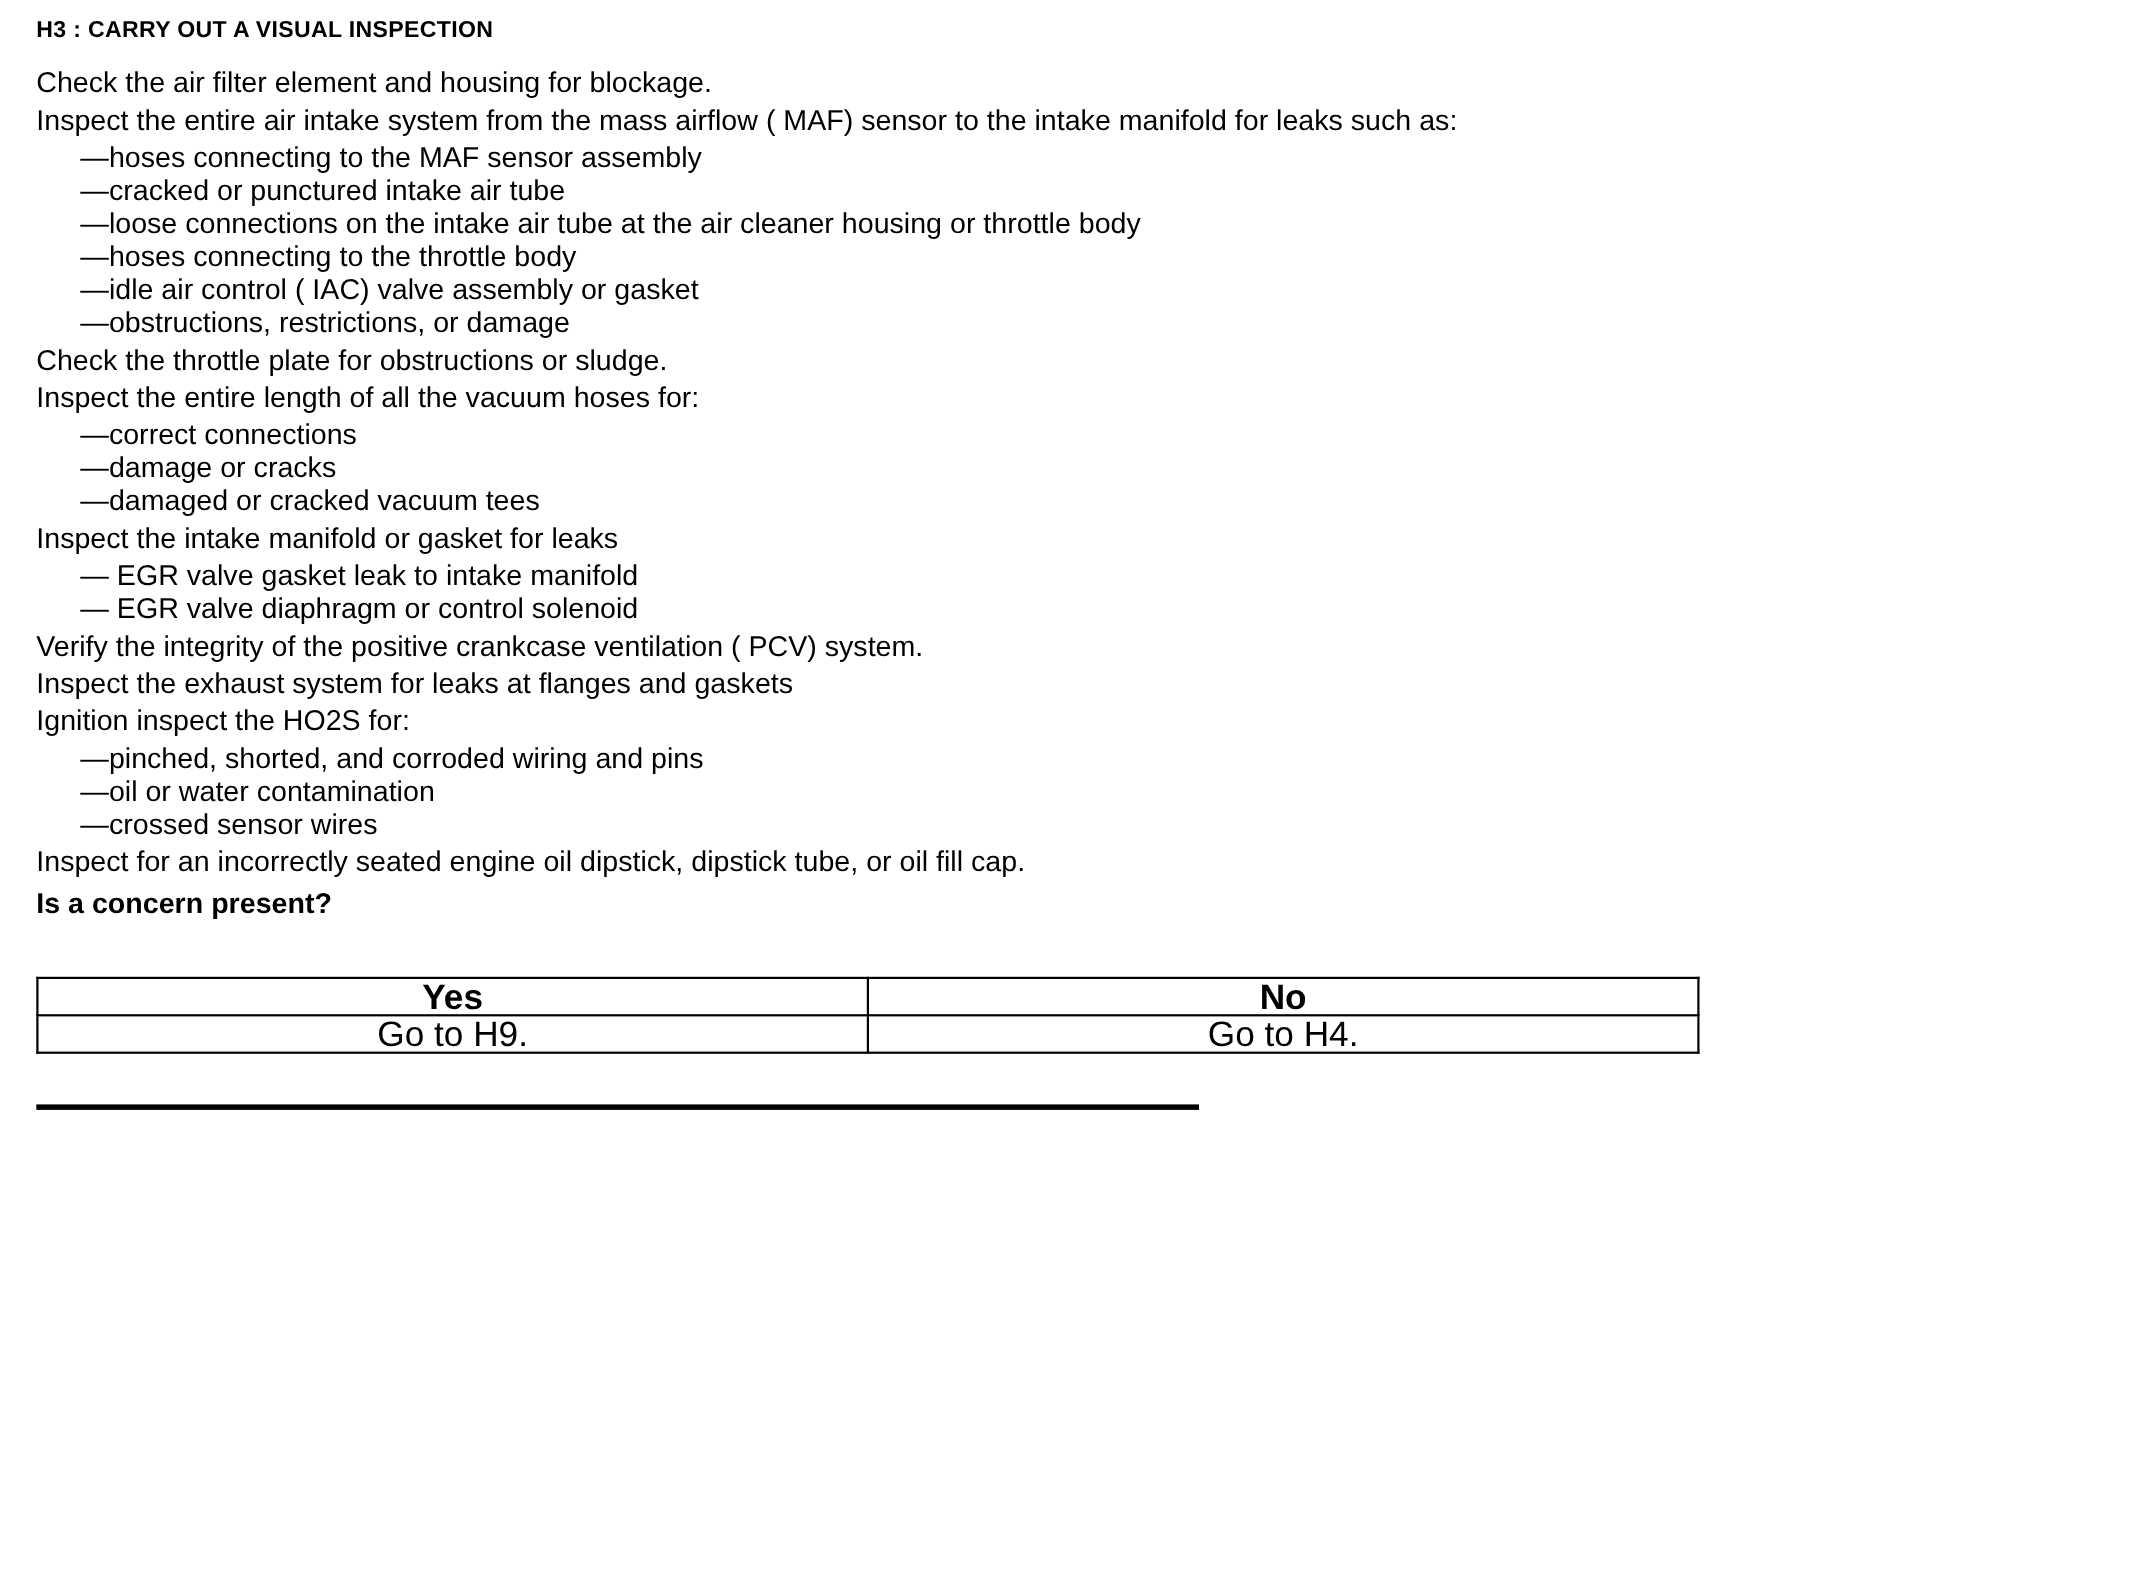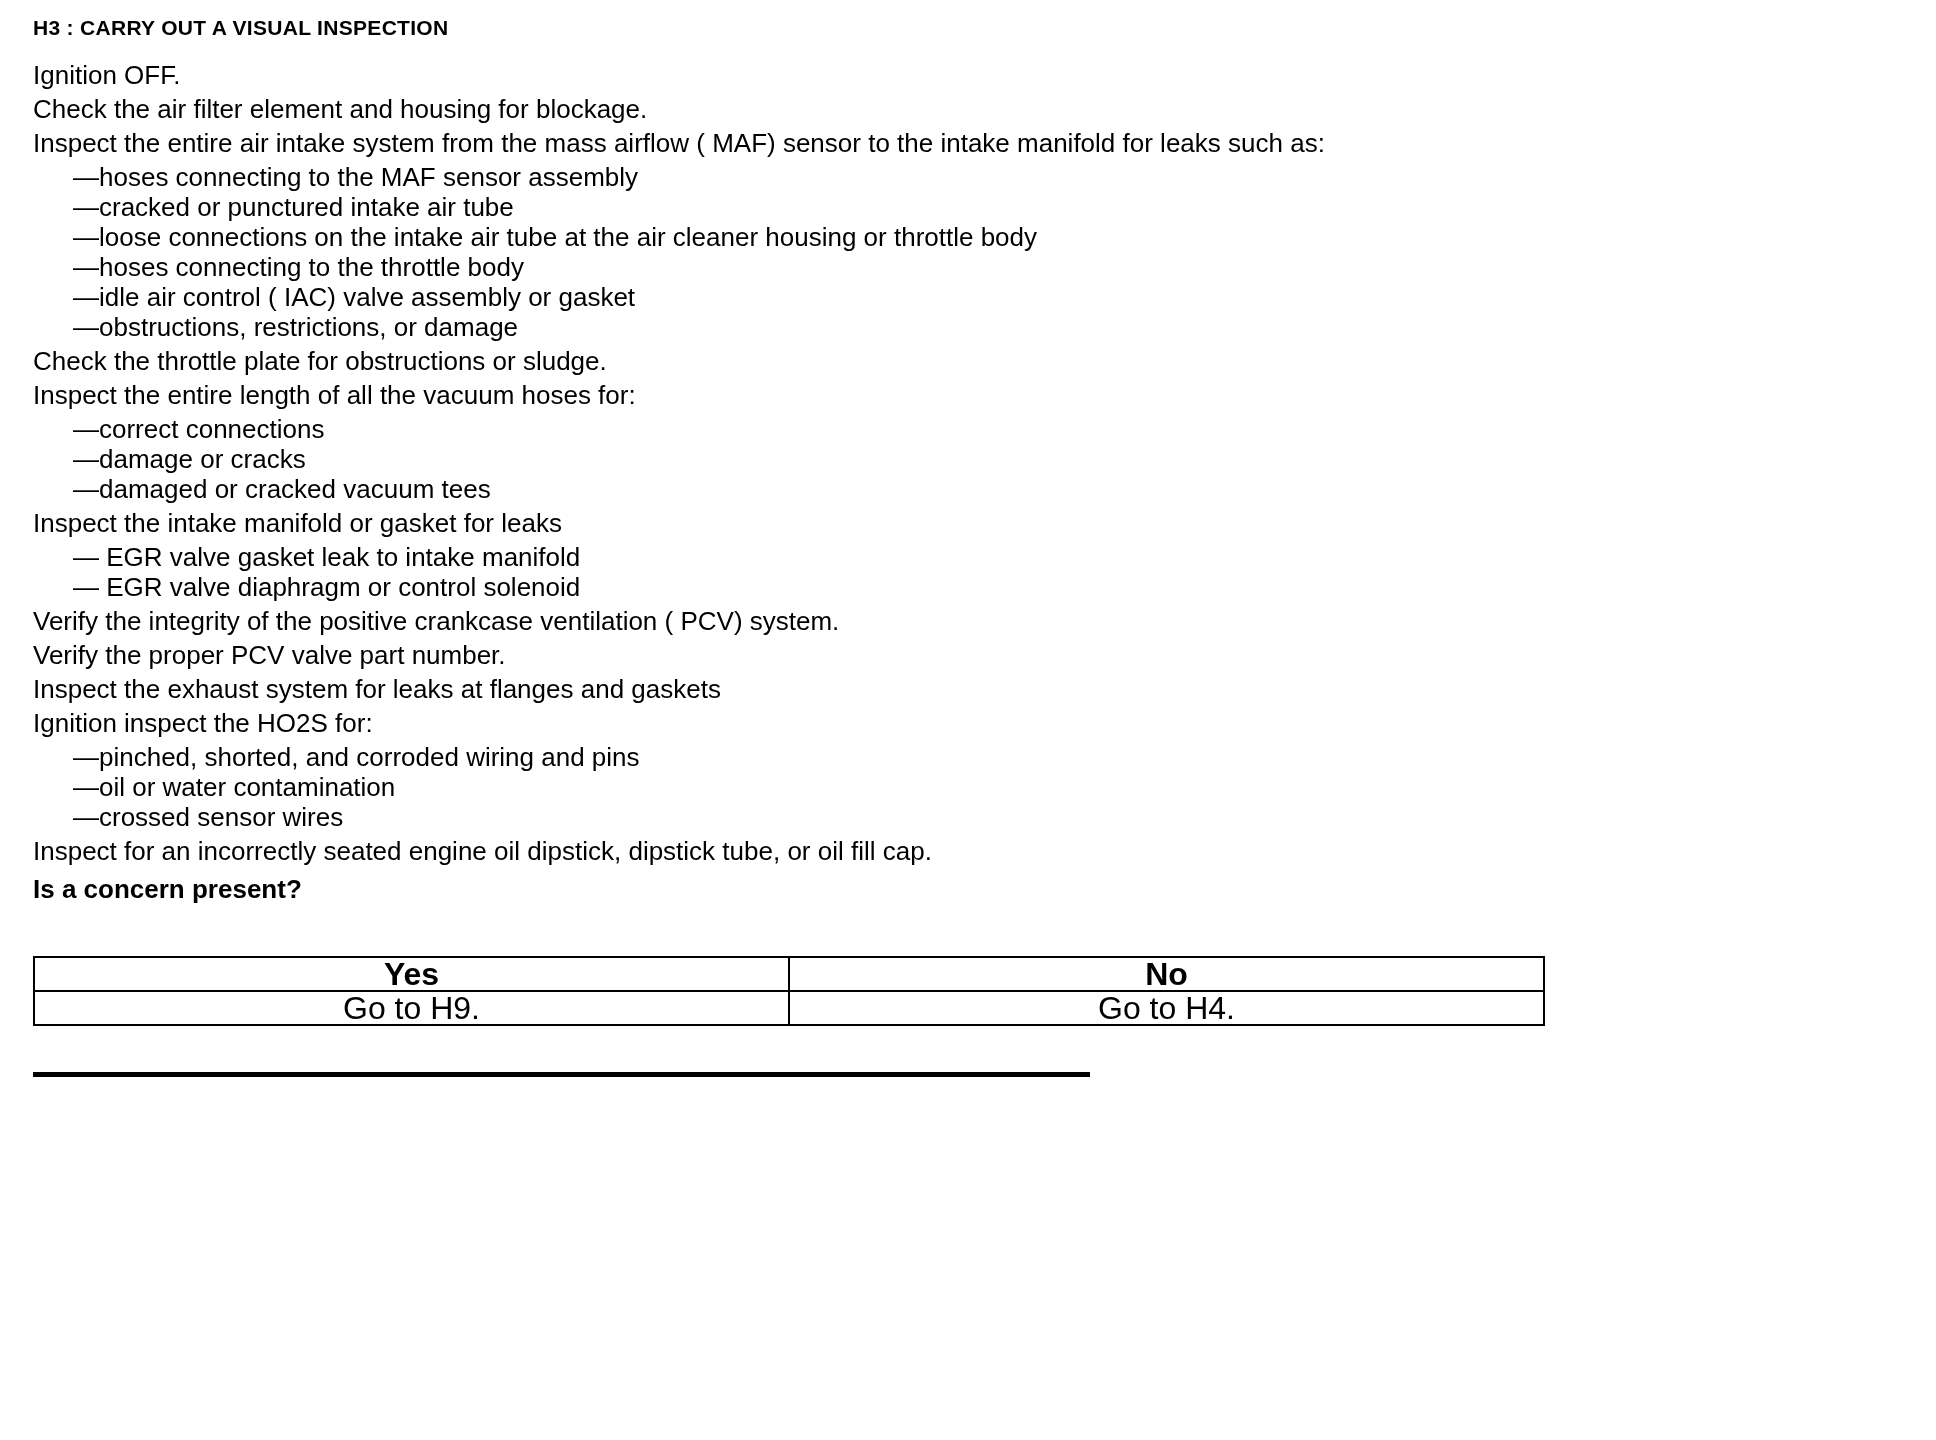--- a/index.html
+++ b/index.html
@@ -66,7 +66,6 @@
 
   <div class="title">H3 : CARRY OUT A VISUAL INSPECTION</div>
 
-  <div class="line">Ignition OFF.</div>
   <div class="line">Check the air filter element and housing for blockage.</div>
   <div class="line">Inspect the entire air intake system from the mass airflow ( MAF) sensor to the intake manifold for leaks such as:</div>
   <div class="line indent">—hoses connecting to the MAF sensor assembly</div>

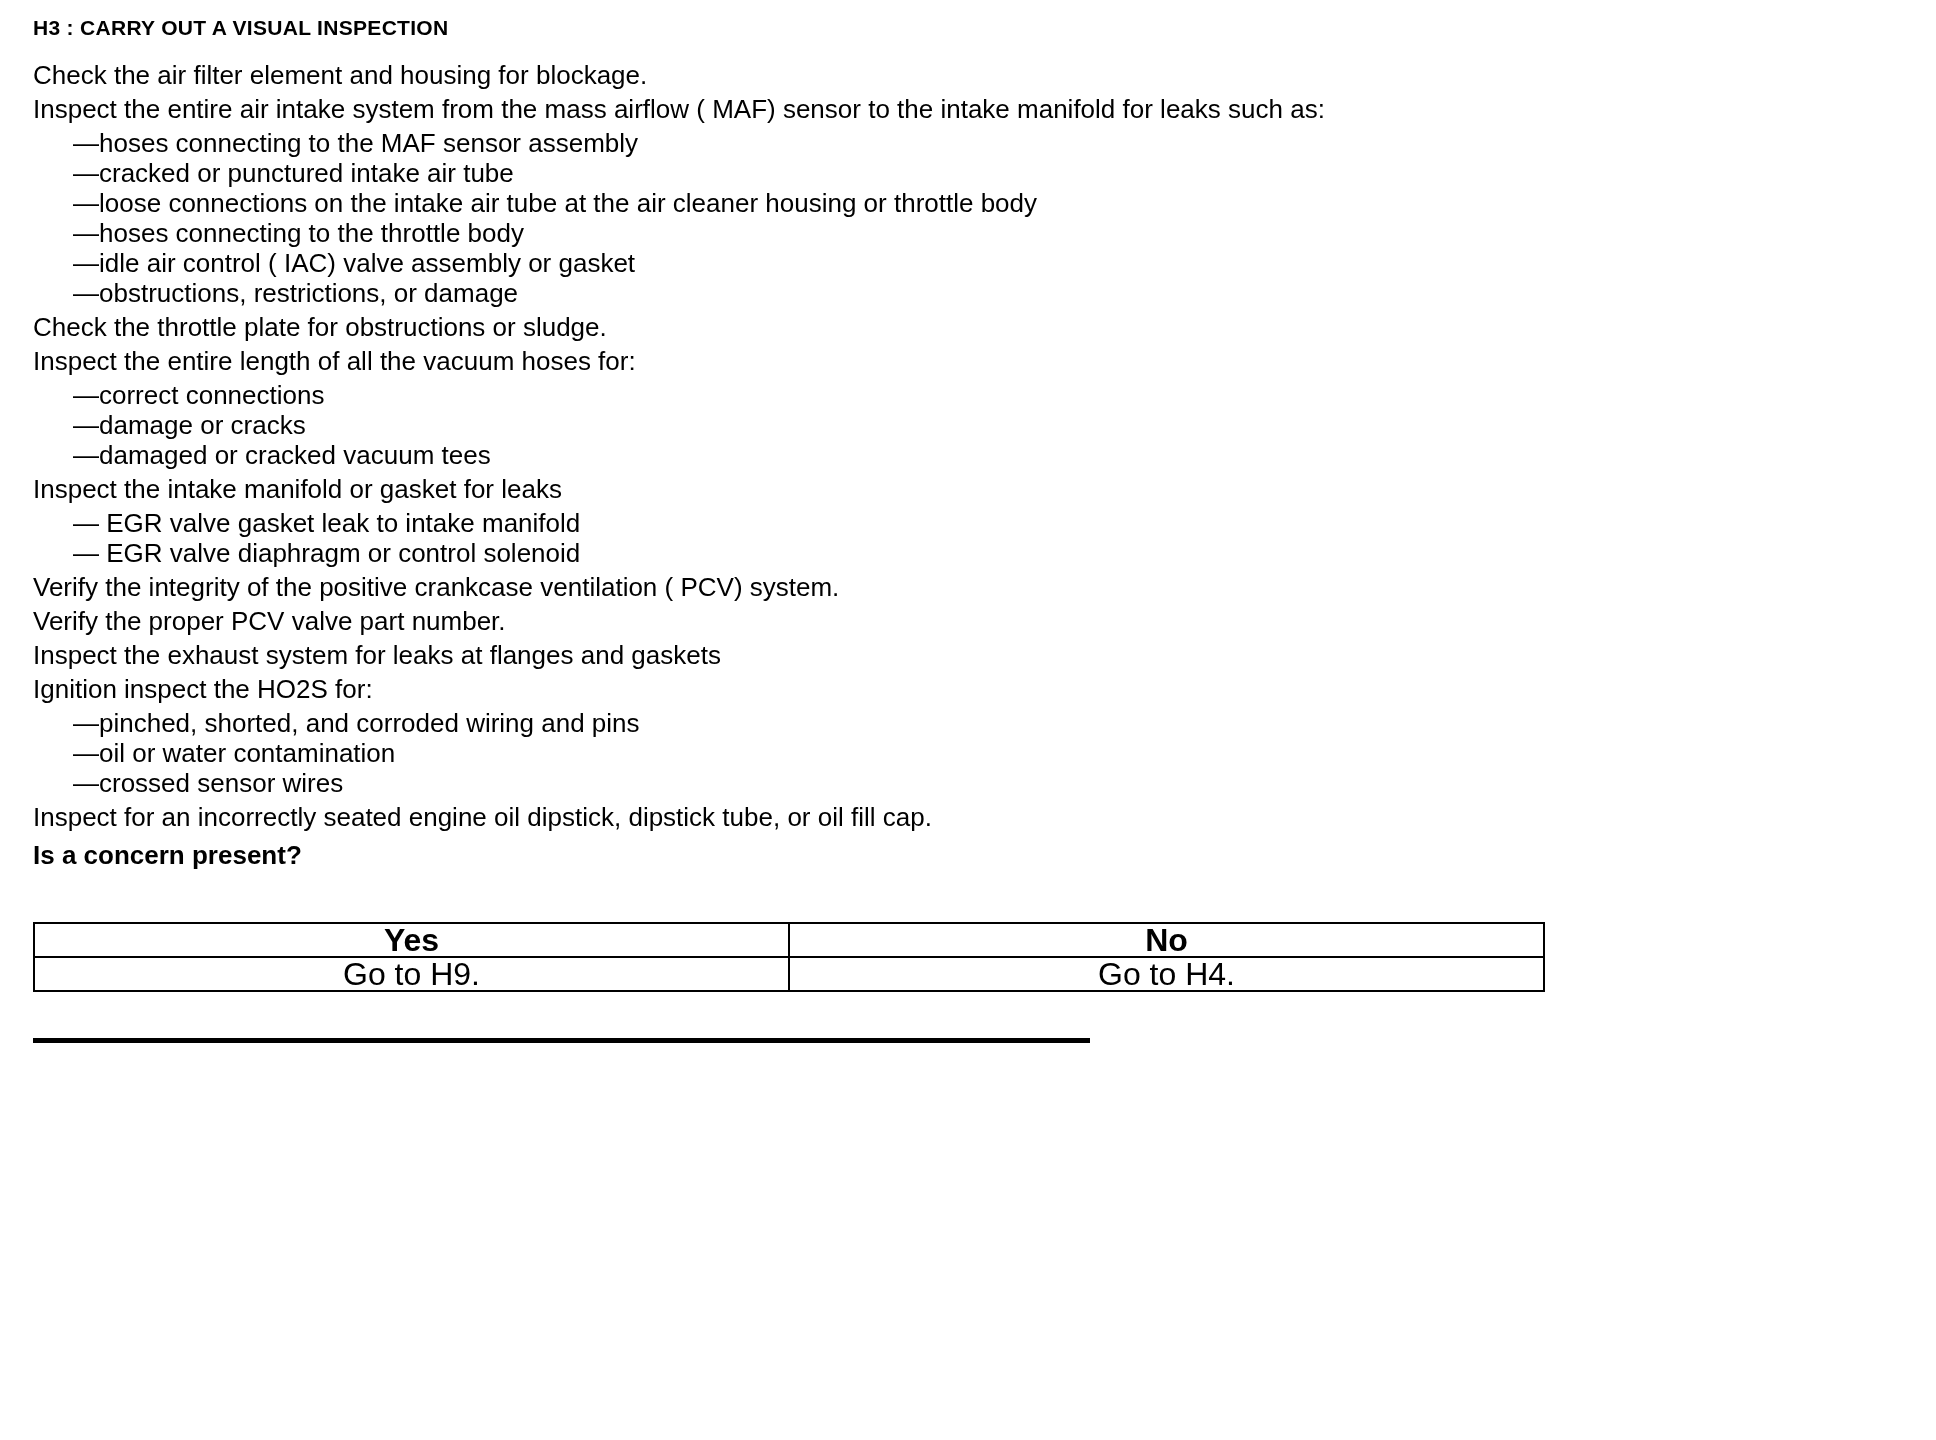--- a/index.html
+++ b/index.html
@@ -83,7 +83,6 @@
   <div class="line indent">— EGR valve gasket leak to intake manifold</div>
   <div class="line indent">— EGR valve diaphragm or control solenoid</div>
   <div class="line">Verify the integrity of the positive crankcase ventilation ( PCV) system.</div>
-  <div class="line">Verify the proper PCV valve part number.</div>
   <div class="line">Inspect the exhaust system for leaks at flanges and gaskets</div>
   <div class="line">Ignition inspect the HO2S for:</div>
   <div class="line indent">—pinched, shorted, and corroded wiring and pins</div>

